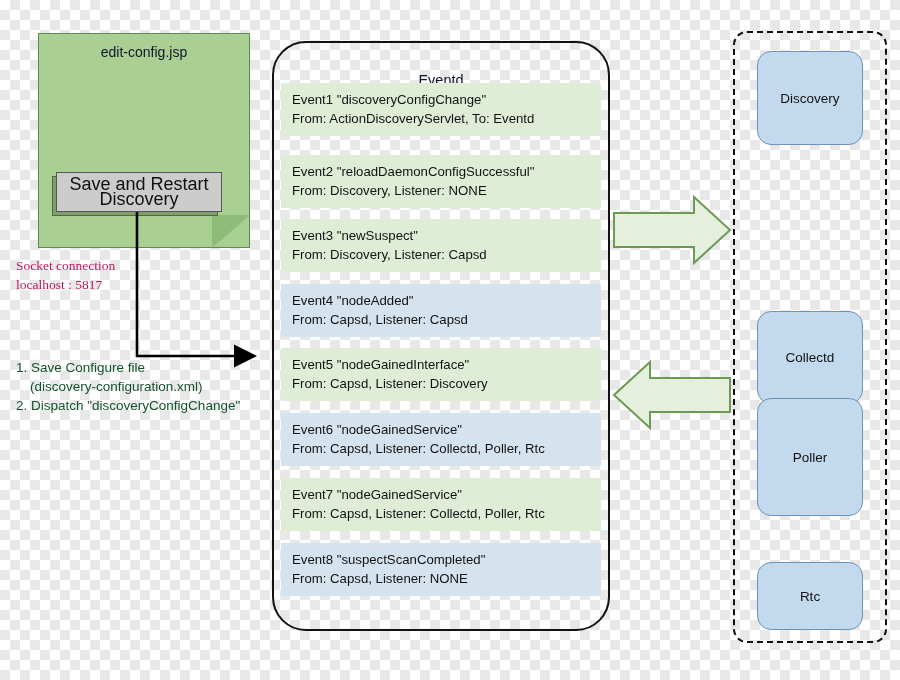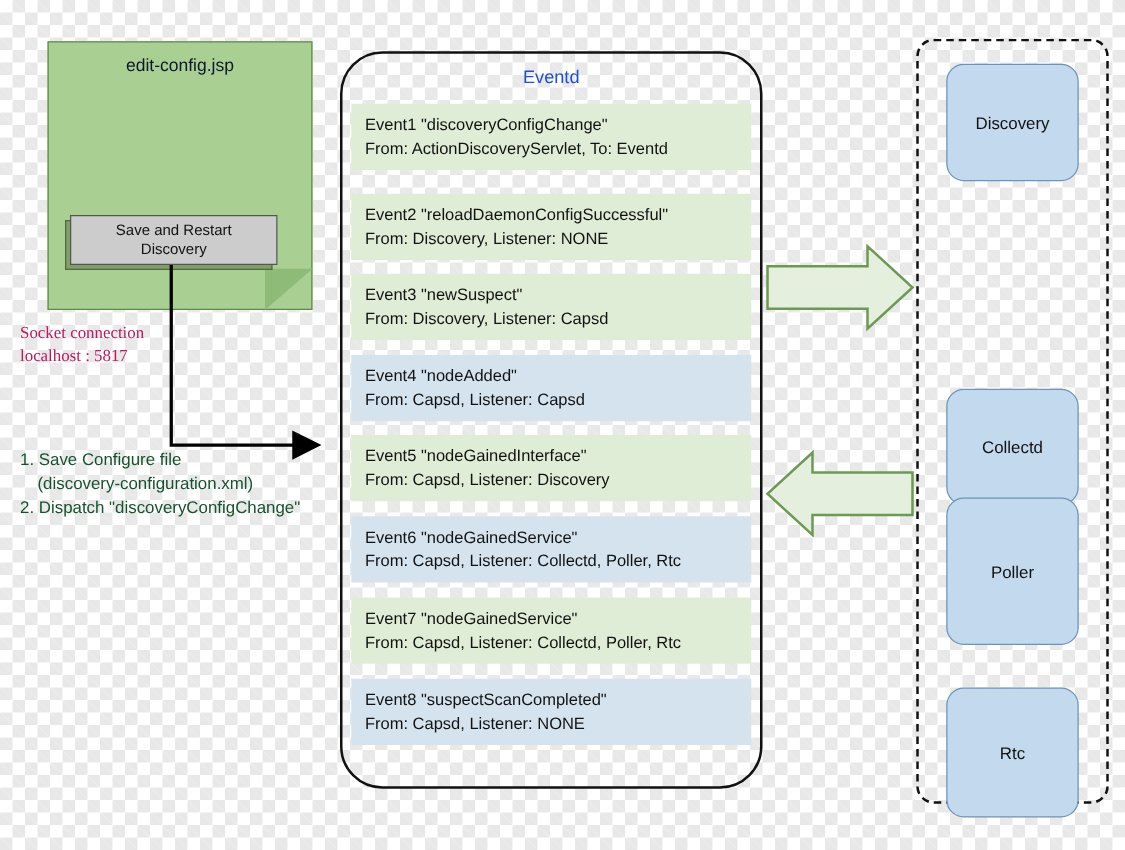--- a/index.html
+++ b/index.html
@@ -113,11 +113,11 @@
     background: transparent;
   }
   #eventd-title {
-    left: 272px; top: 54px;
+    left: 272px; top: 72px;
     width: 338px;
     text-align: center;
     font-size: 14.5px;
-    color: #1d4ed8;
+    color: #0f172a;
   }
   .event-row {
     left: 281px;

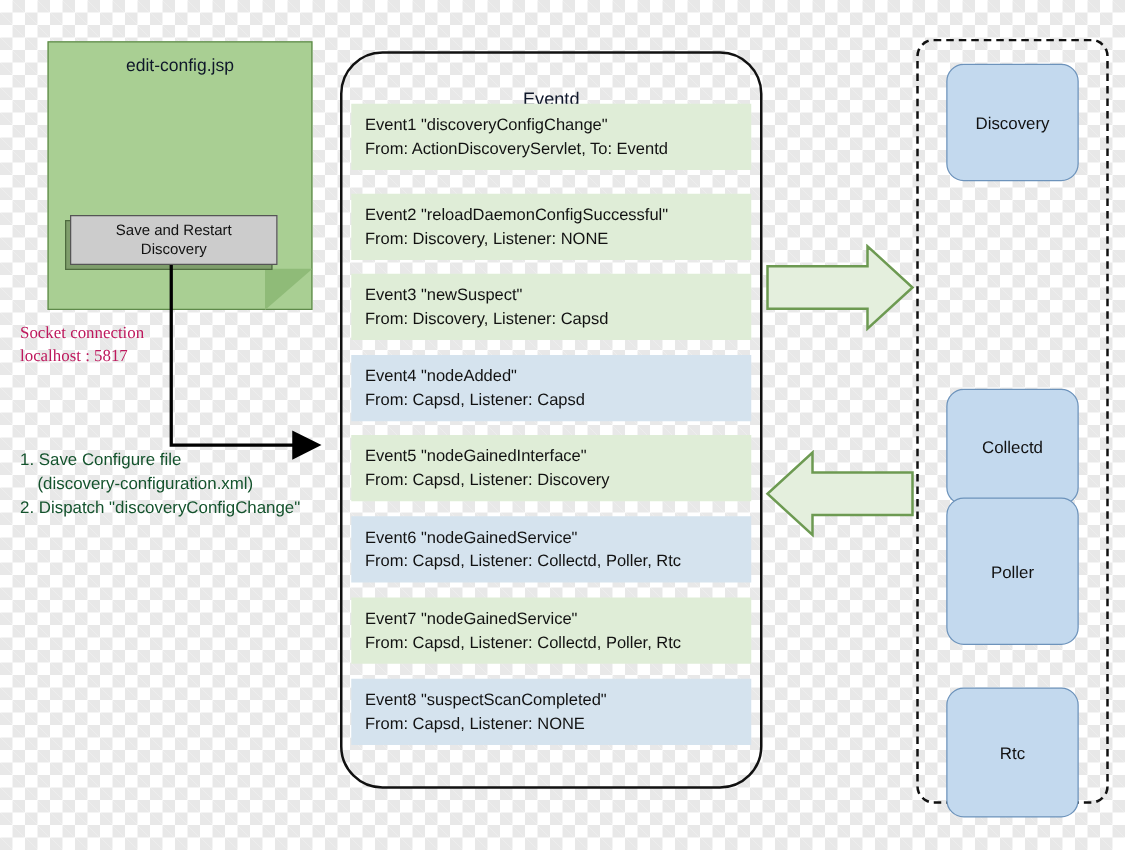--- a/index.html
+++ b/index.html
@@ -72,7 +72,7 @@
     flex-direction: column;
     align-items: center;
     justify-content: center;
-    font-size: 12px;
+    font-size: 18px;
     color: #111111;
     line-height: 15px;
     cursor: pointer;

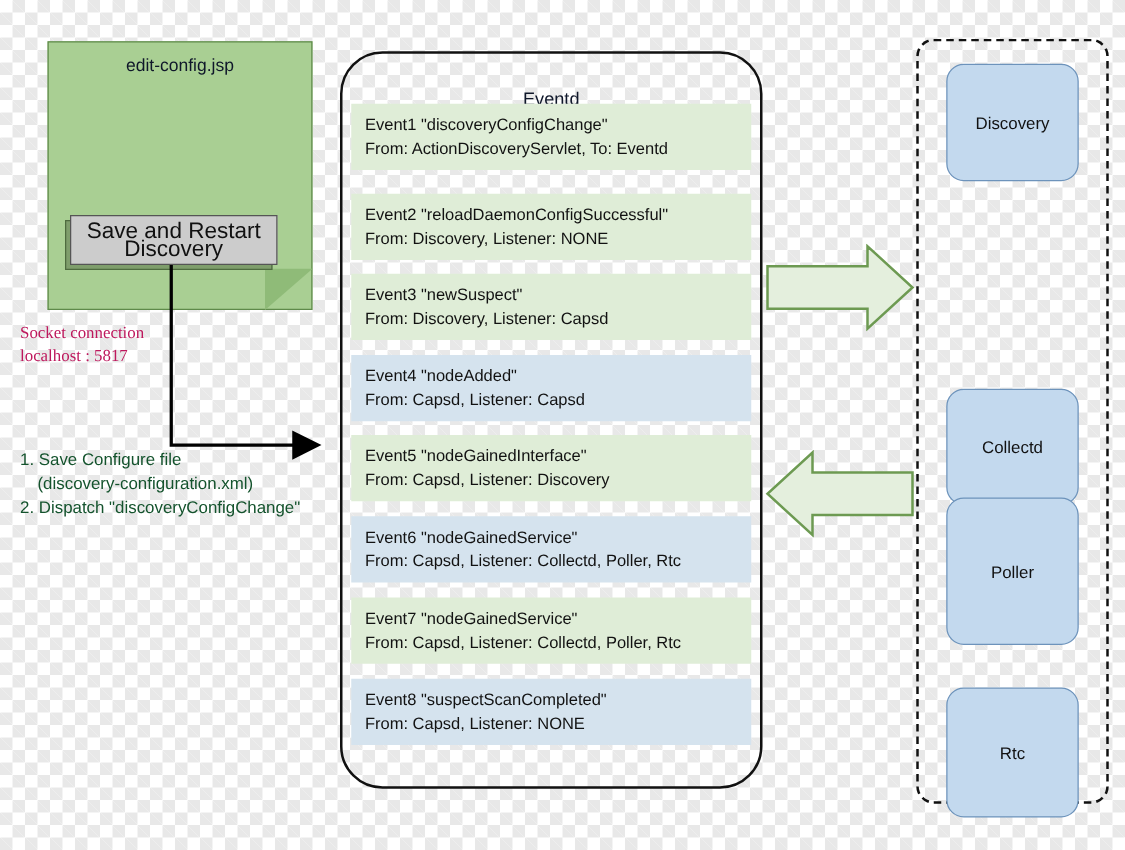--- a/index.html
+++ b/index.html
@@ -247,7 +247,7 @@
   <div class="abs daemon-box" style="top:398px; height:118px;">
     <span>Poller</span>
   </div>
-  <div class="abs daemon-box" style="top:550px; height:104px;">
+  <div class="abs daemon-box" style="top:562px; height:68px;">
     <span>Rtc</span>
   </div>
 

